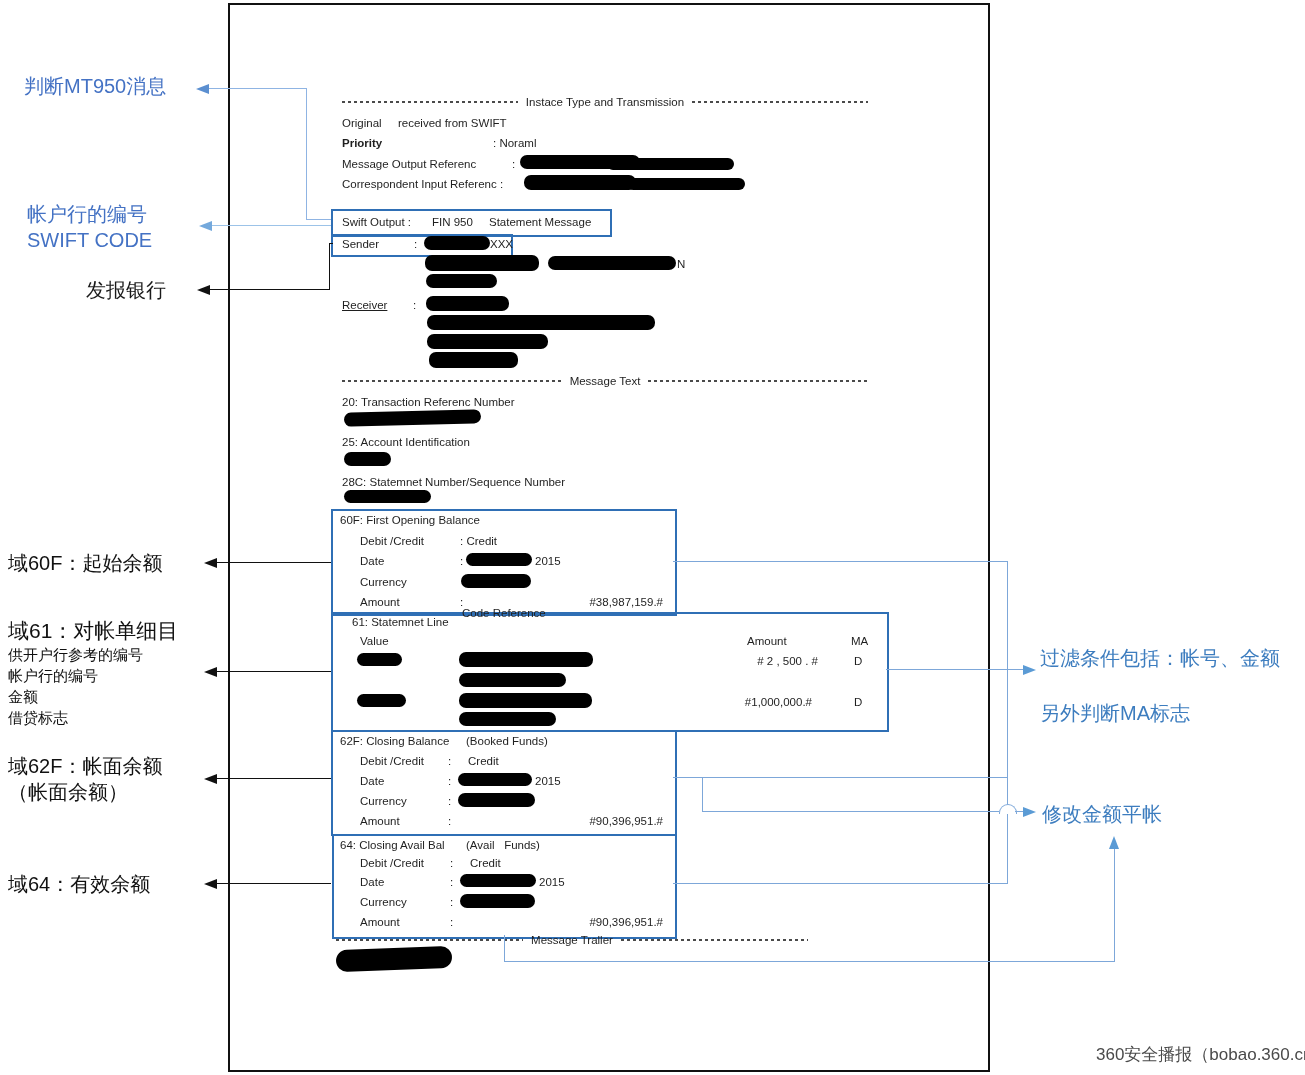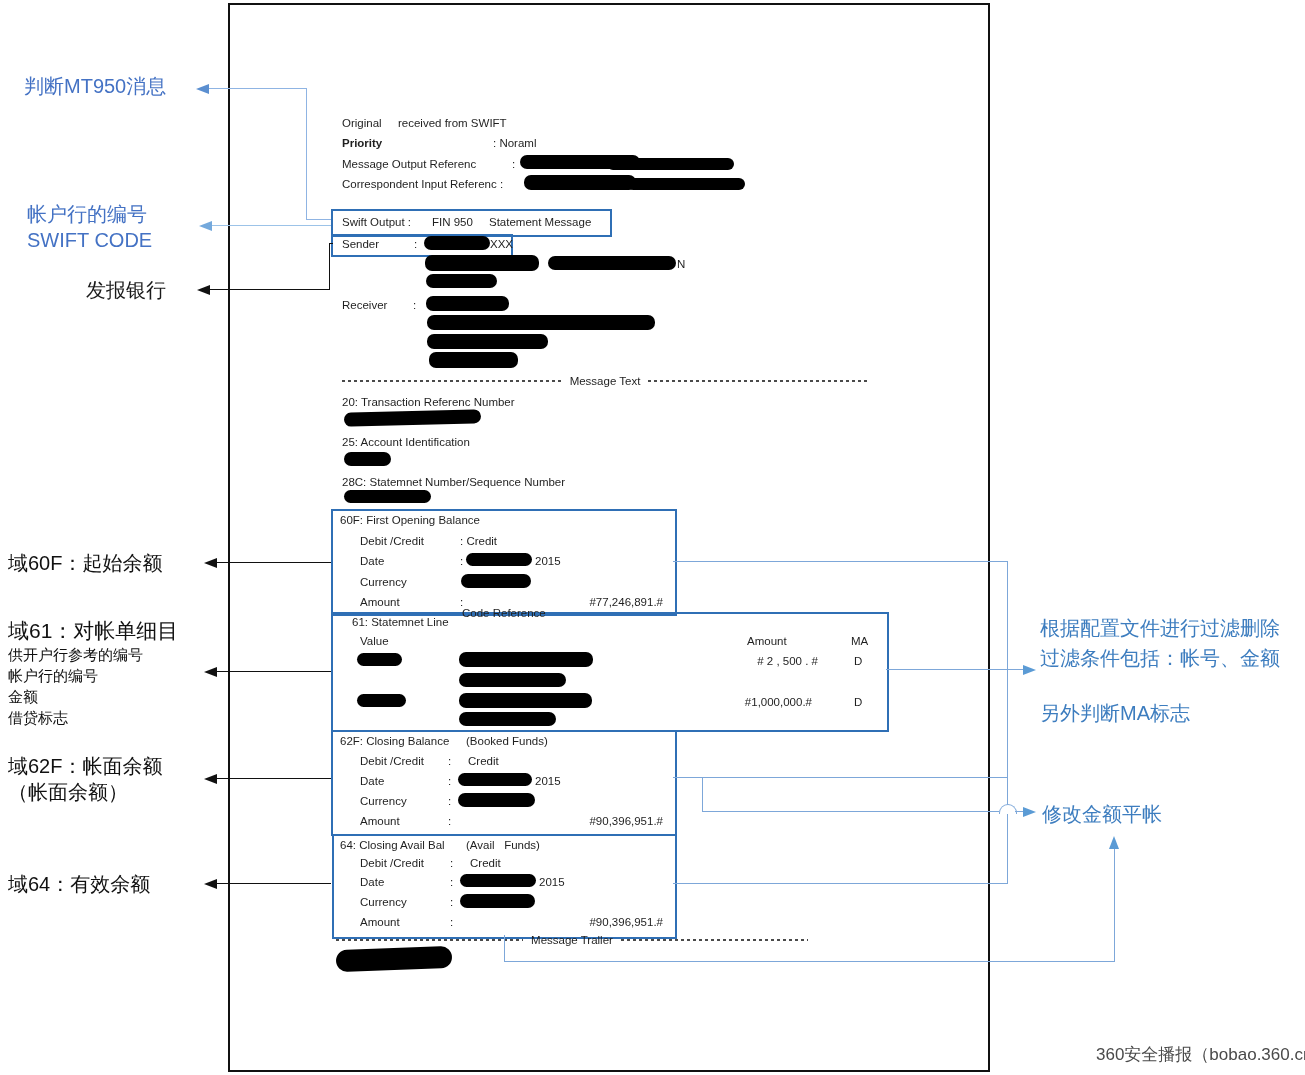--- a/index.html
+++ b/index.html
@@ -25,6 +25,11 @@
 
   <div style="position:absolute;left:228px;top:3px;width:758px;height:1065px;border:2px solid #111;background:#fff;"></div>
 
+  <div class="divider" style="left:342px;top:96px;width:526px;">
+    <span class="dash"></span>
+    <span>Instace Type and Transmission</span>
+    <span class="dash"></span>
+  </div>
   <span class="t" style="left:342px;top:116px;">Original</span>
   <span class="t" style="left:398px;top:116px;">received from SWIFT</span>
   <span class="t" style="left:342px;top:136px;font-weight:bold;">Priority</span>

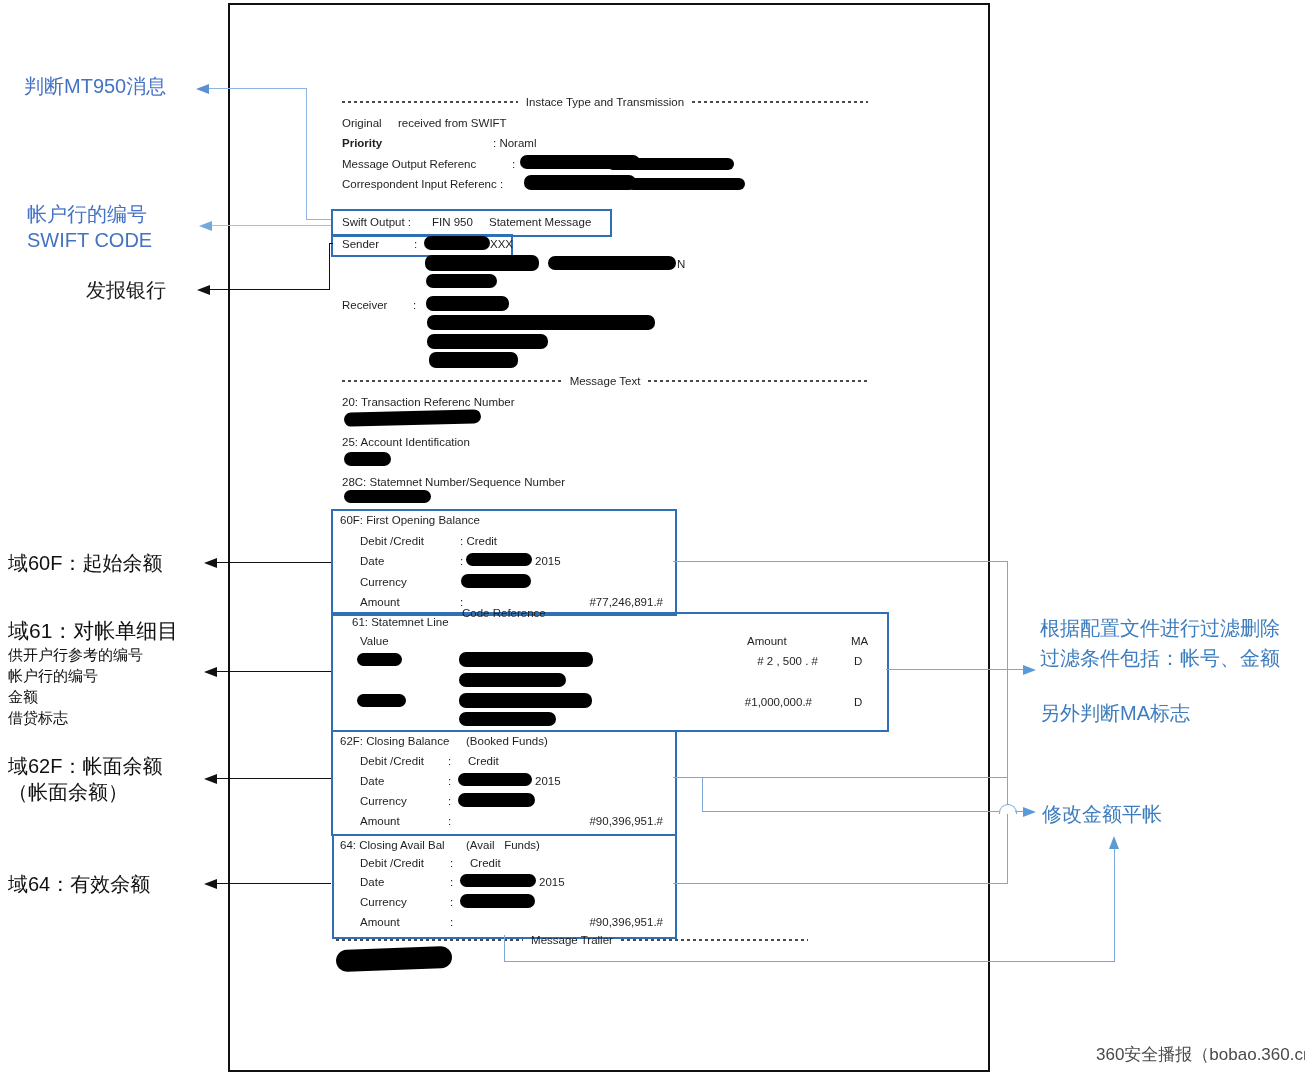--- a/index.html
+++ b/index.html
@@ -59,7 +59,7 @@
   <span class="t" style="left:677px;top:257px;">N</span>
   <div class="bar" style="left:426px;top:274px;width:71px;height:14px;"></div>
 
-  <span class="t" style="left:342px;top:298px;">Receiver</span>
+  <span class="t" style="left:342px;top:298px;text-decoration:underline;">Receiver</span>
   <span class="t" style="left:413px;top:298px;">:</span>
   <div class="bar" style="left:426px;top:296px;width:83px;height:15px;"></div>
   <div class="bar" style="left:427px;top:315px;width:228px;height:15px;"></div>

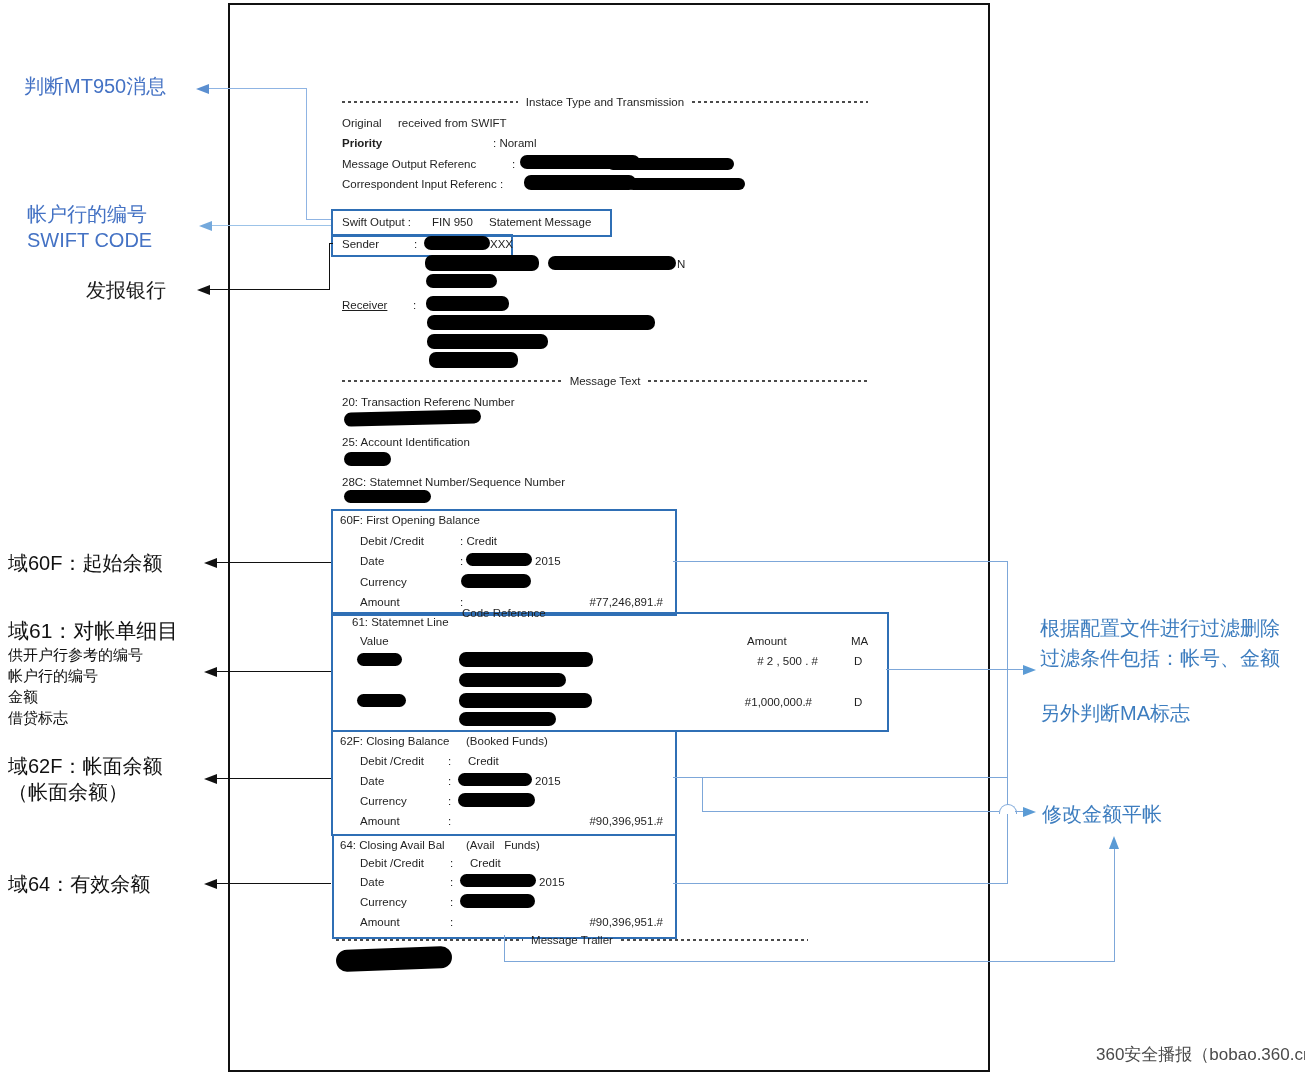--- a/index.html
+++ b/index.html
@@ -90,7 +90,7 @@
   <div class="bar" style="left:461px;top:574px;width:70px;height:14px;"></div>
   <span class="t" style="left:360px;top:595px;">Amount</span>
   <span class="t" style="left:460px;top:595px;">:</span>
-  <span class="t ra" style="left:560px;top:595px;width:103px;">#77,246,891.#</span>
+  <span class="t ra" style="left:560px;top:595px;width:103px;">#38,987,159.#</span>
 
   <div class="box" style="left:331px;top:612px;width:554px;height:116px;"></div>
   <span class="t" style="left:352px;top:615px;">61: Statemnet Line</span>

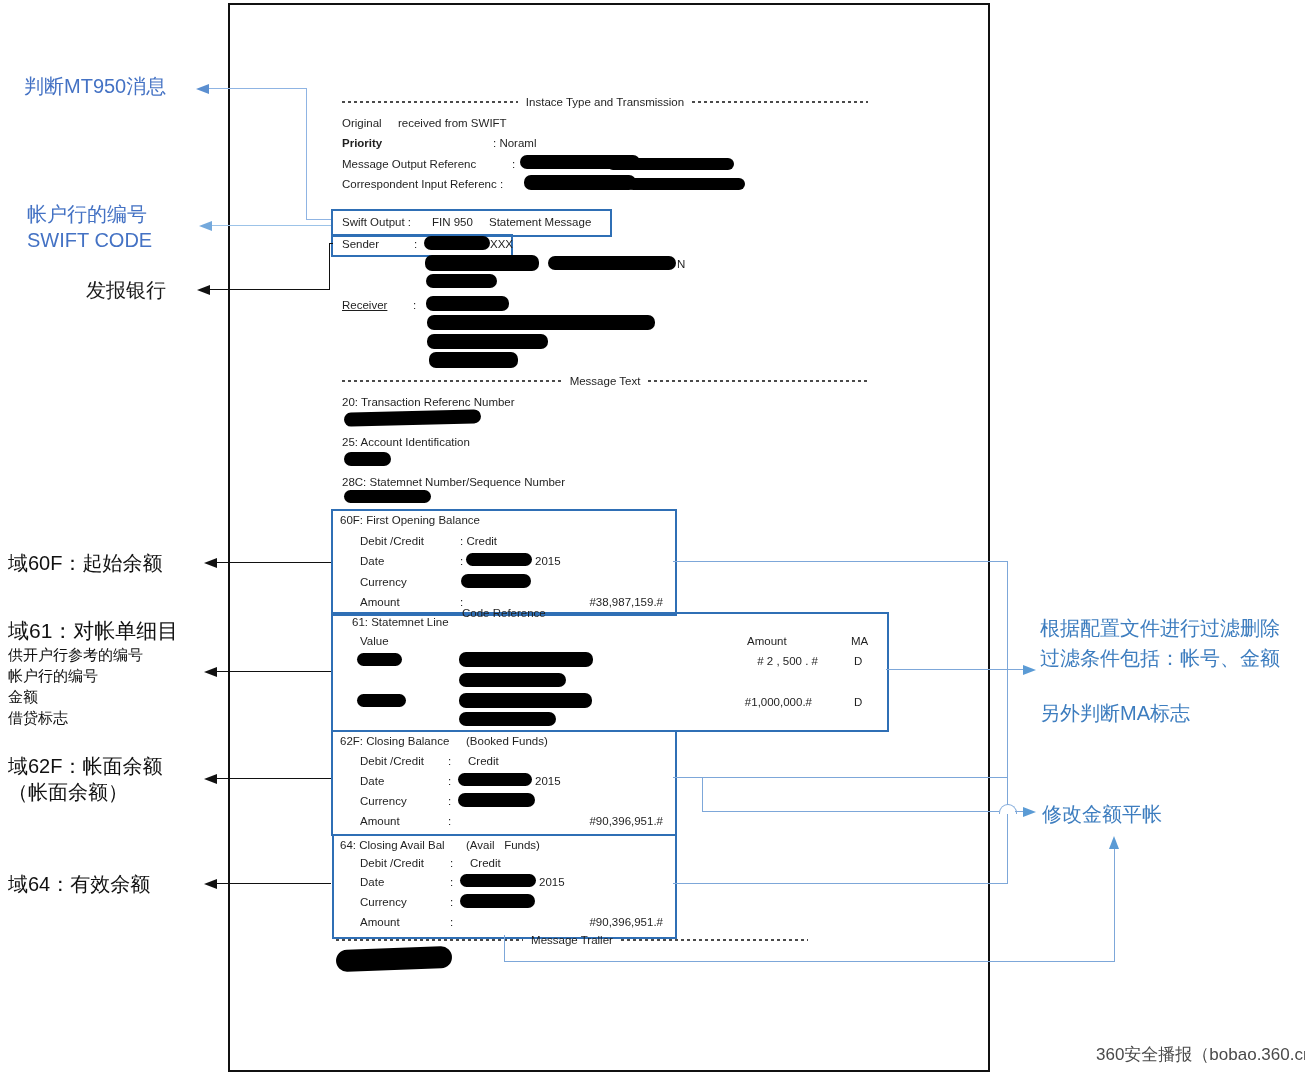--- a/index.html
+++ b/index.html
@@ -166,7 +166,6 @@
   <span class="cn" style="left:8px;top:780px;font-size:20px;color:#111;">（帐面余额）</span>
   <span class="cn" style="left:8px;top:872px;font-size:20px;color:#111;">域64：有效余额</span>
 
-  <span class="cn" style="left:1040px;top:616px;font-size:20px;color:#3d7dbf;">根据配置文件进行过滤删除</span>
   <span class="cn" style="left:1040px;top:646px;font-size:20px;color:#3d7dbf;">过滤条件包括：帐号、金额</span>
   <span class="cn" style="left:1040px;top:701px;font-size:20px;color:#3d7dbf;">另外判断MA标志</span>
   <span class="cn" style="left:1042px;top:802px;font-size:20px;color:#3d7dbf;">修改金额平帐</span>

